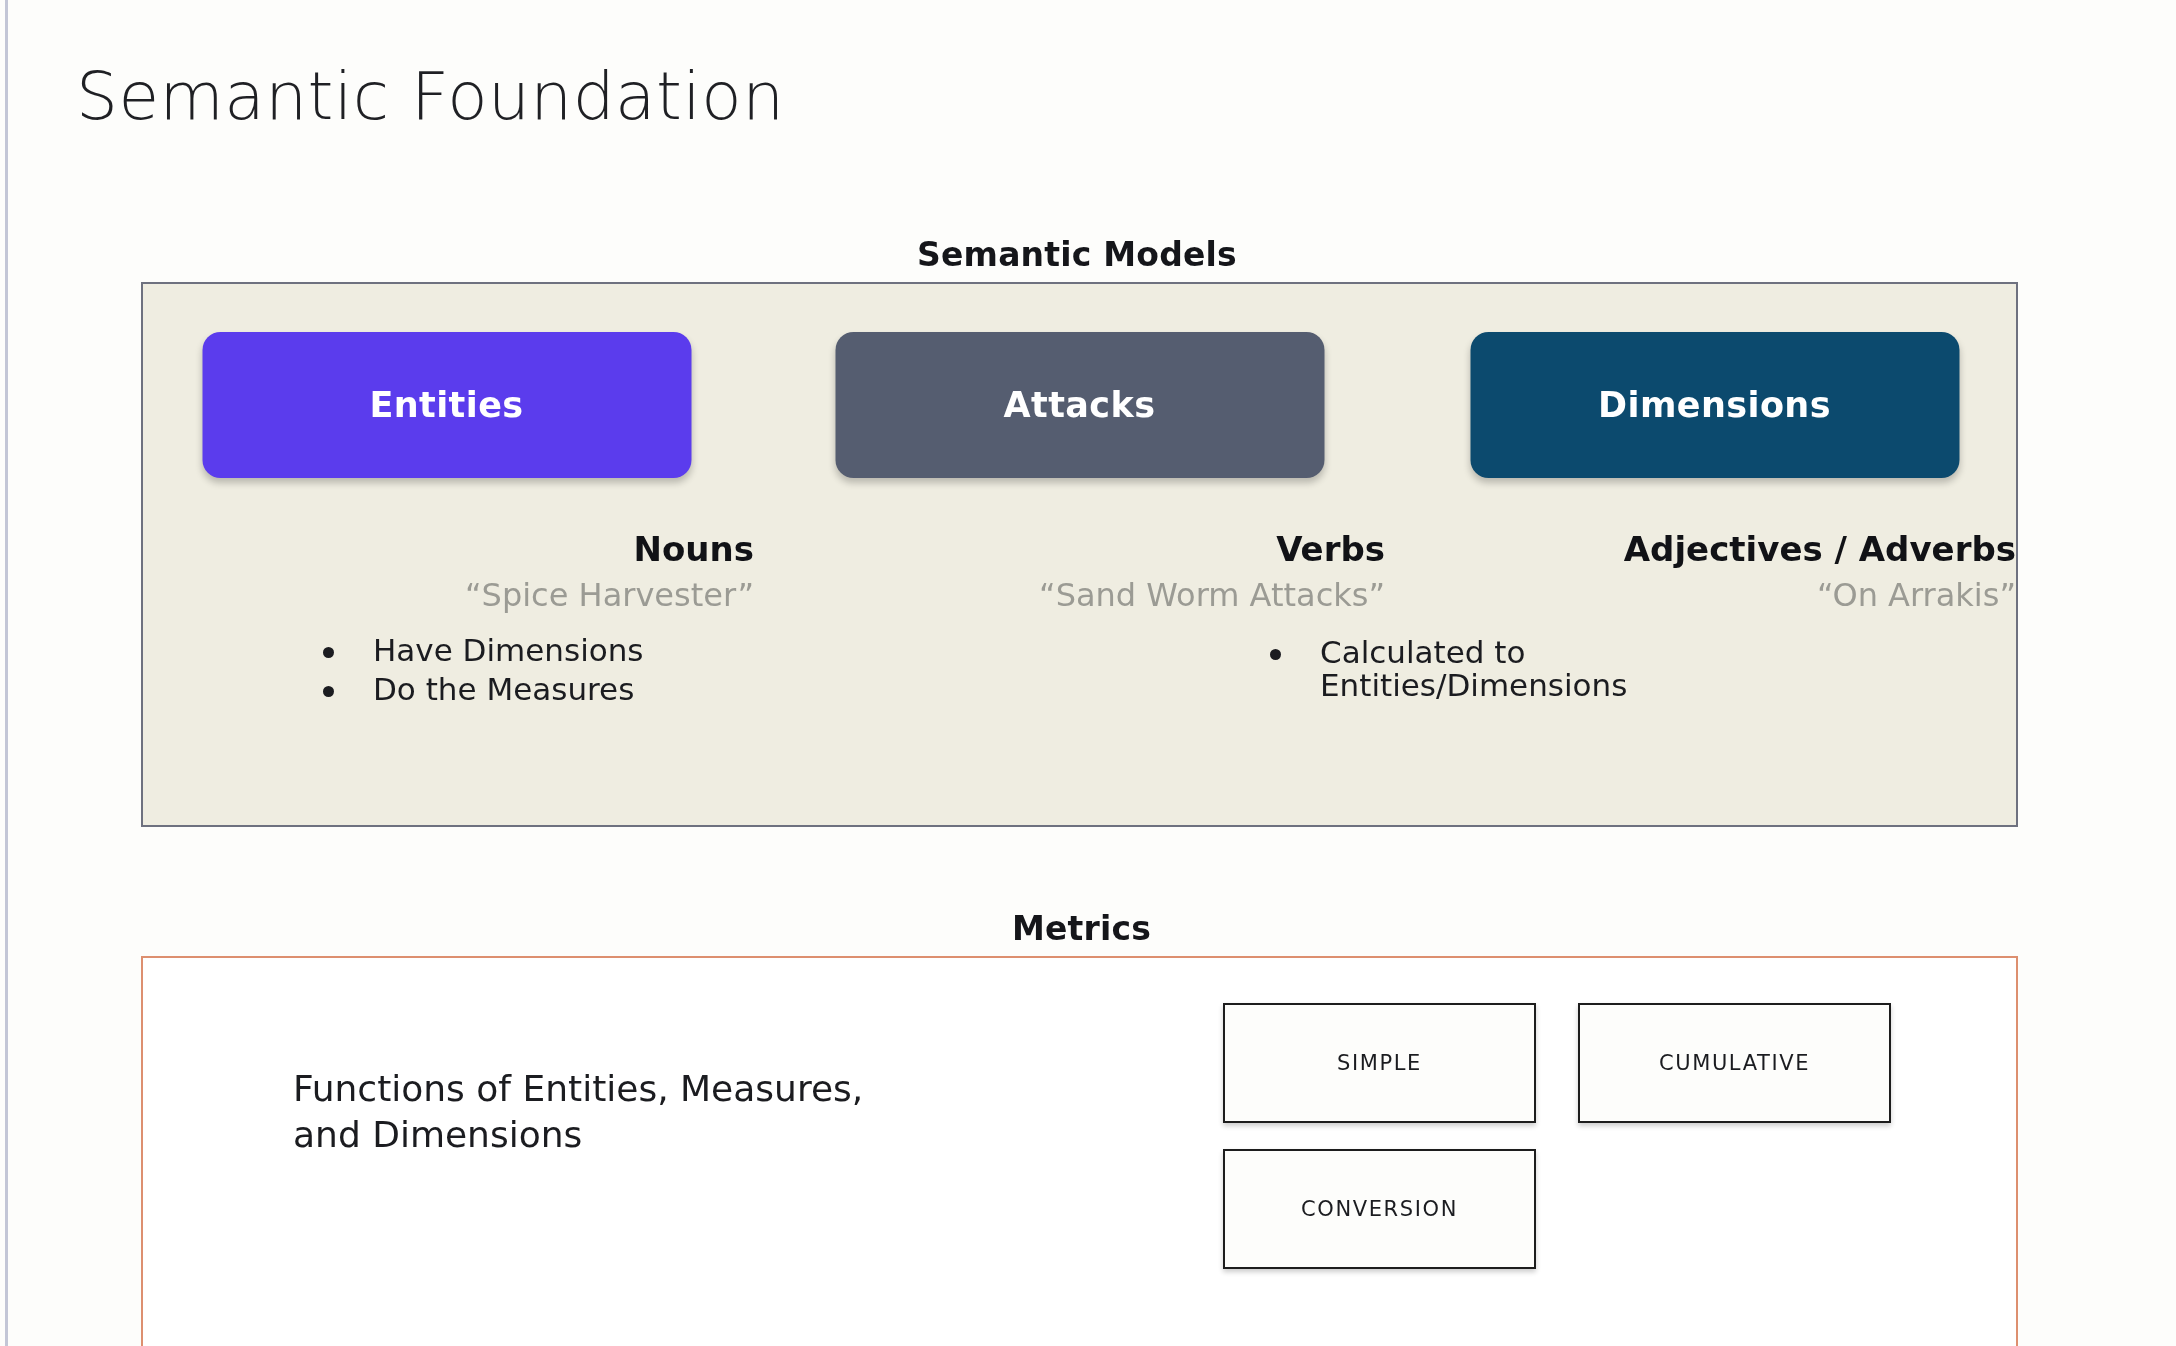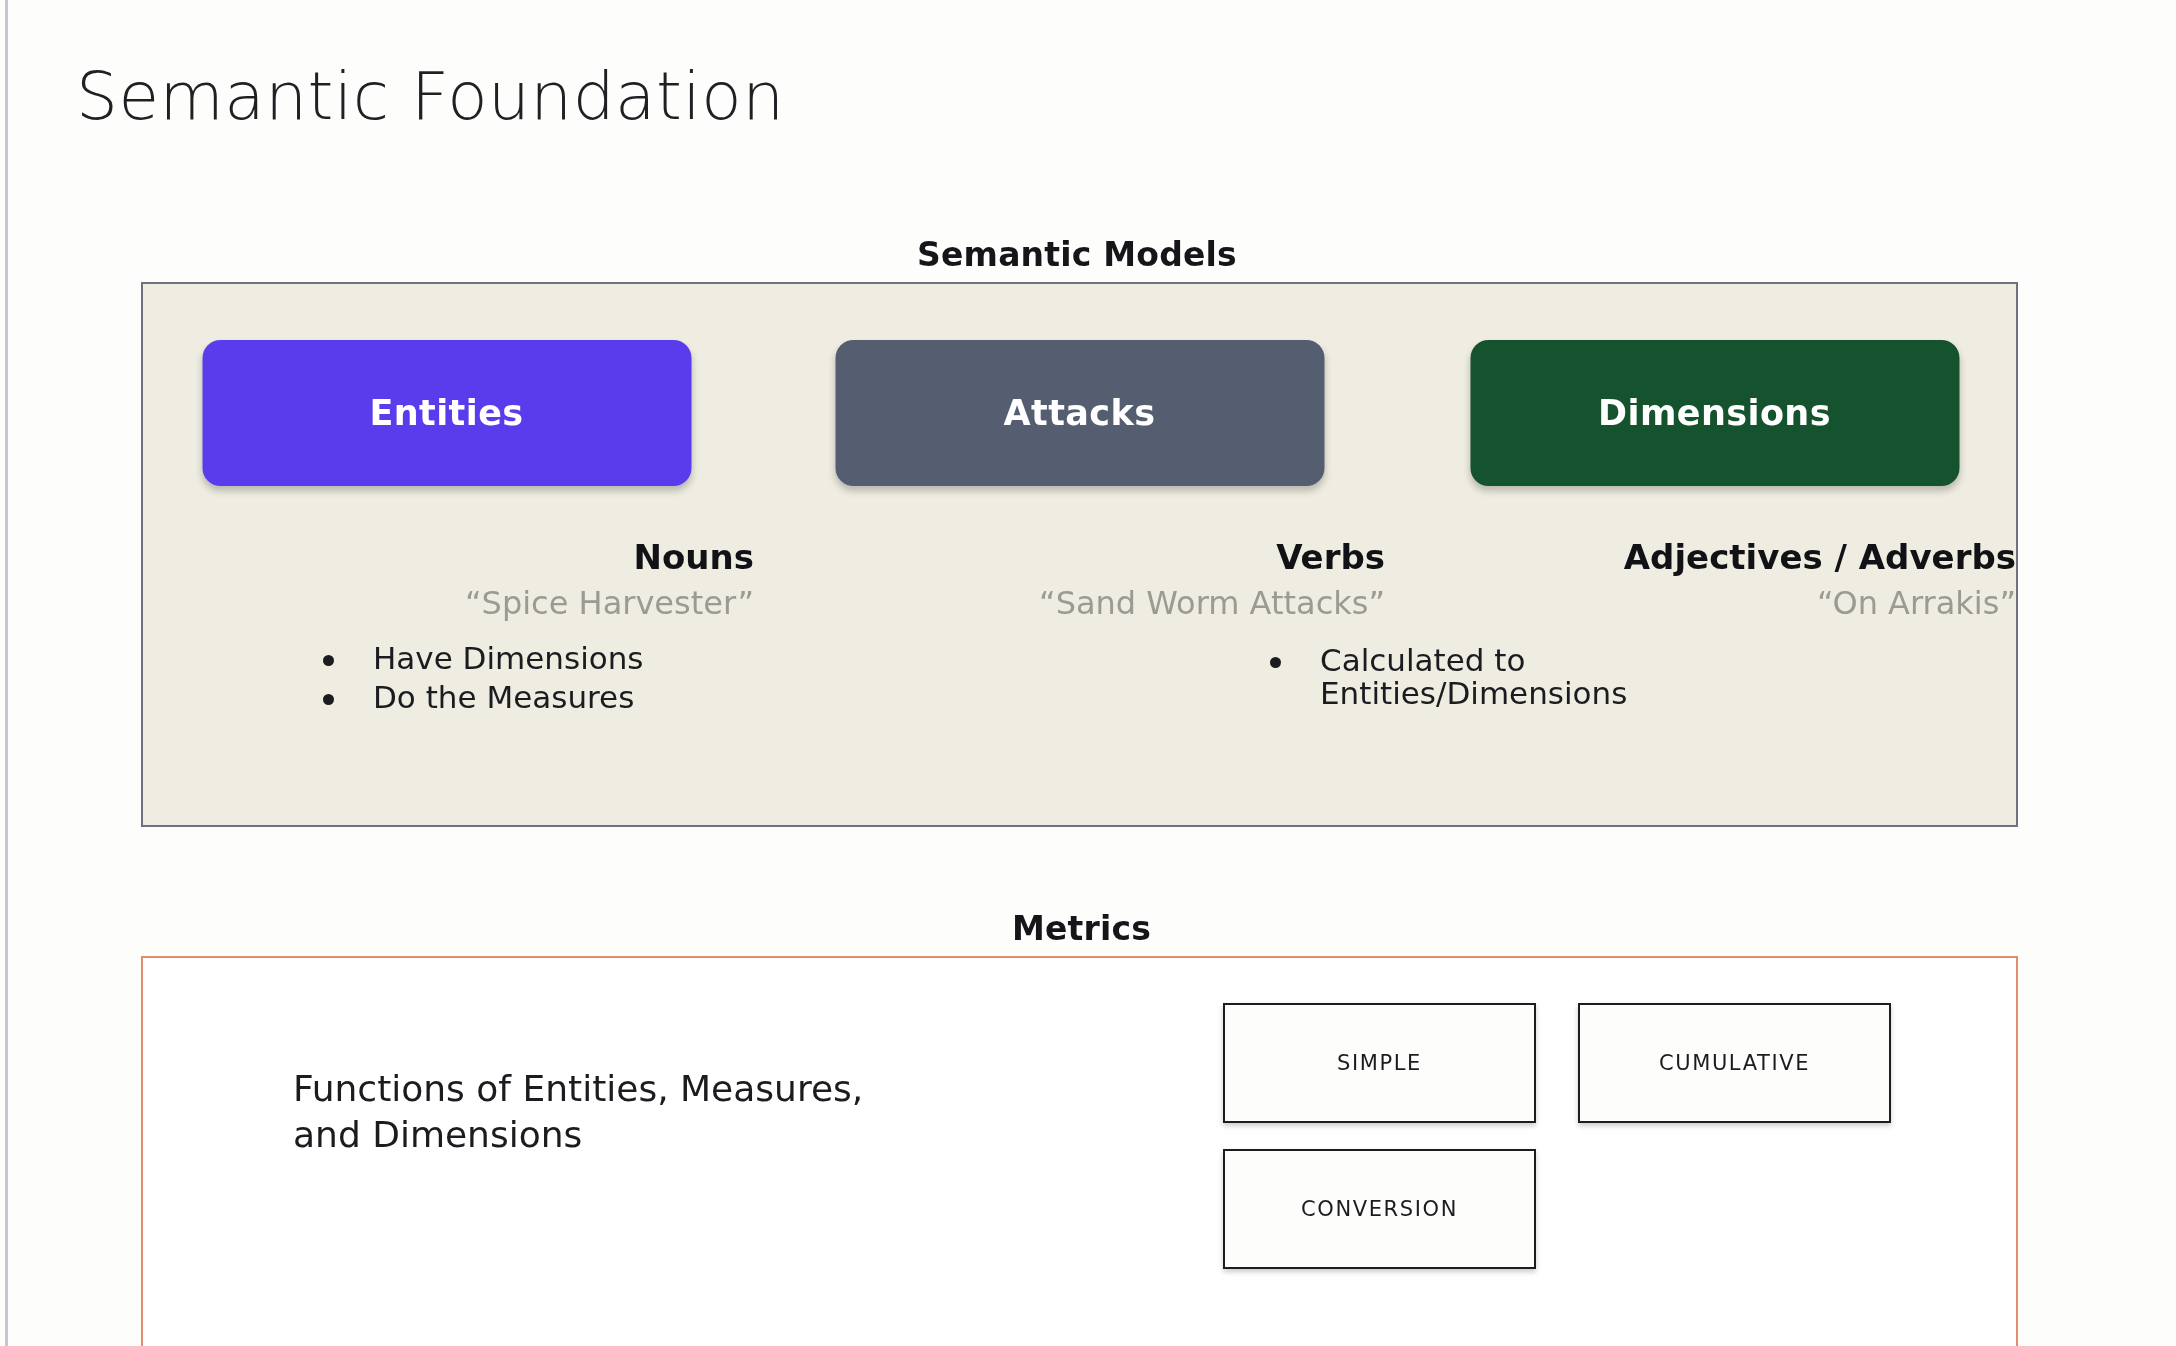--- a/index.html
+++ b/index.html
@@ -67,7 +67,7 @@
   .models-cols {
     position: absolute;
     left: 0;
-    top: 8px;
+    top: 0;
     width: 100%;
     height: 100%;
     display: flex;

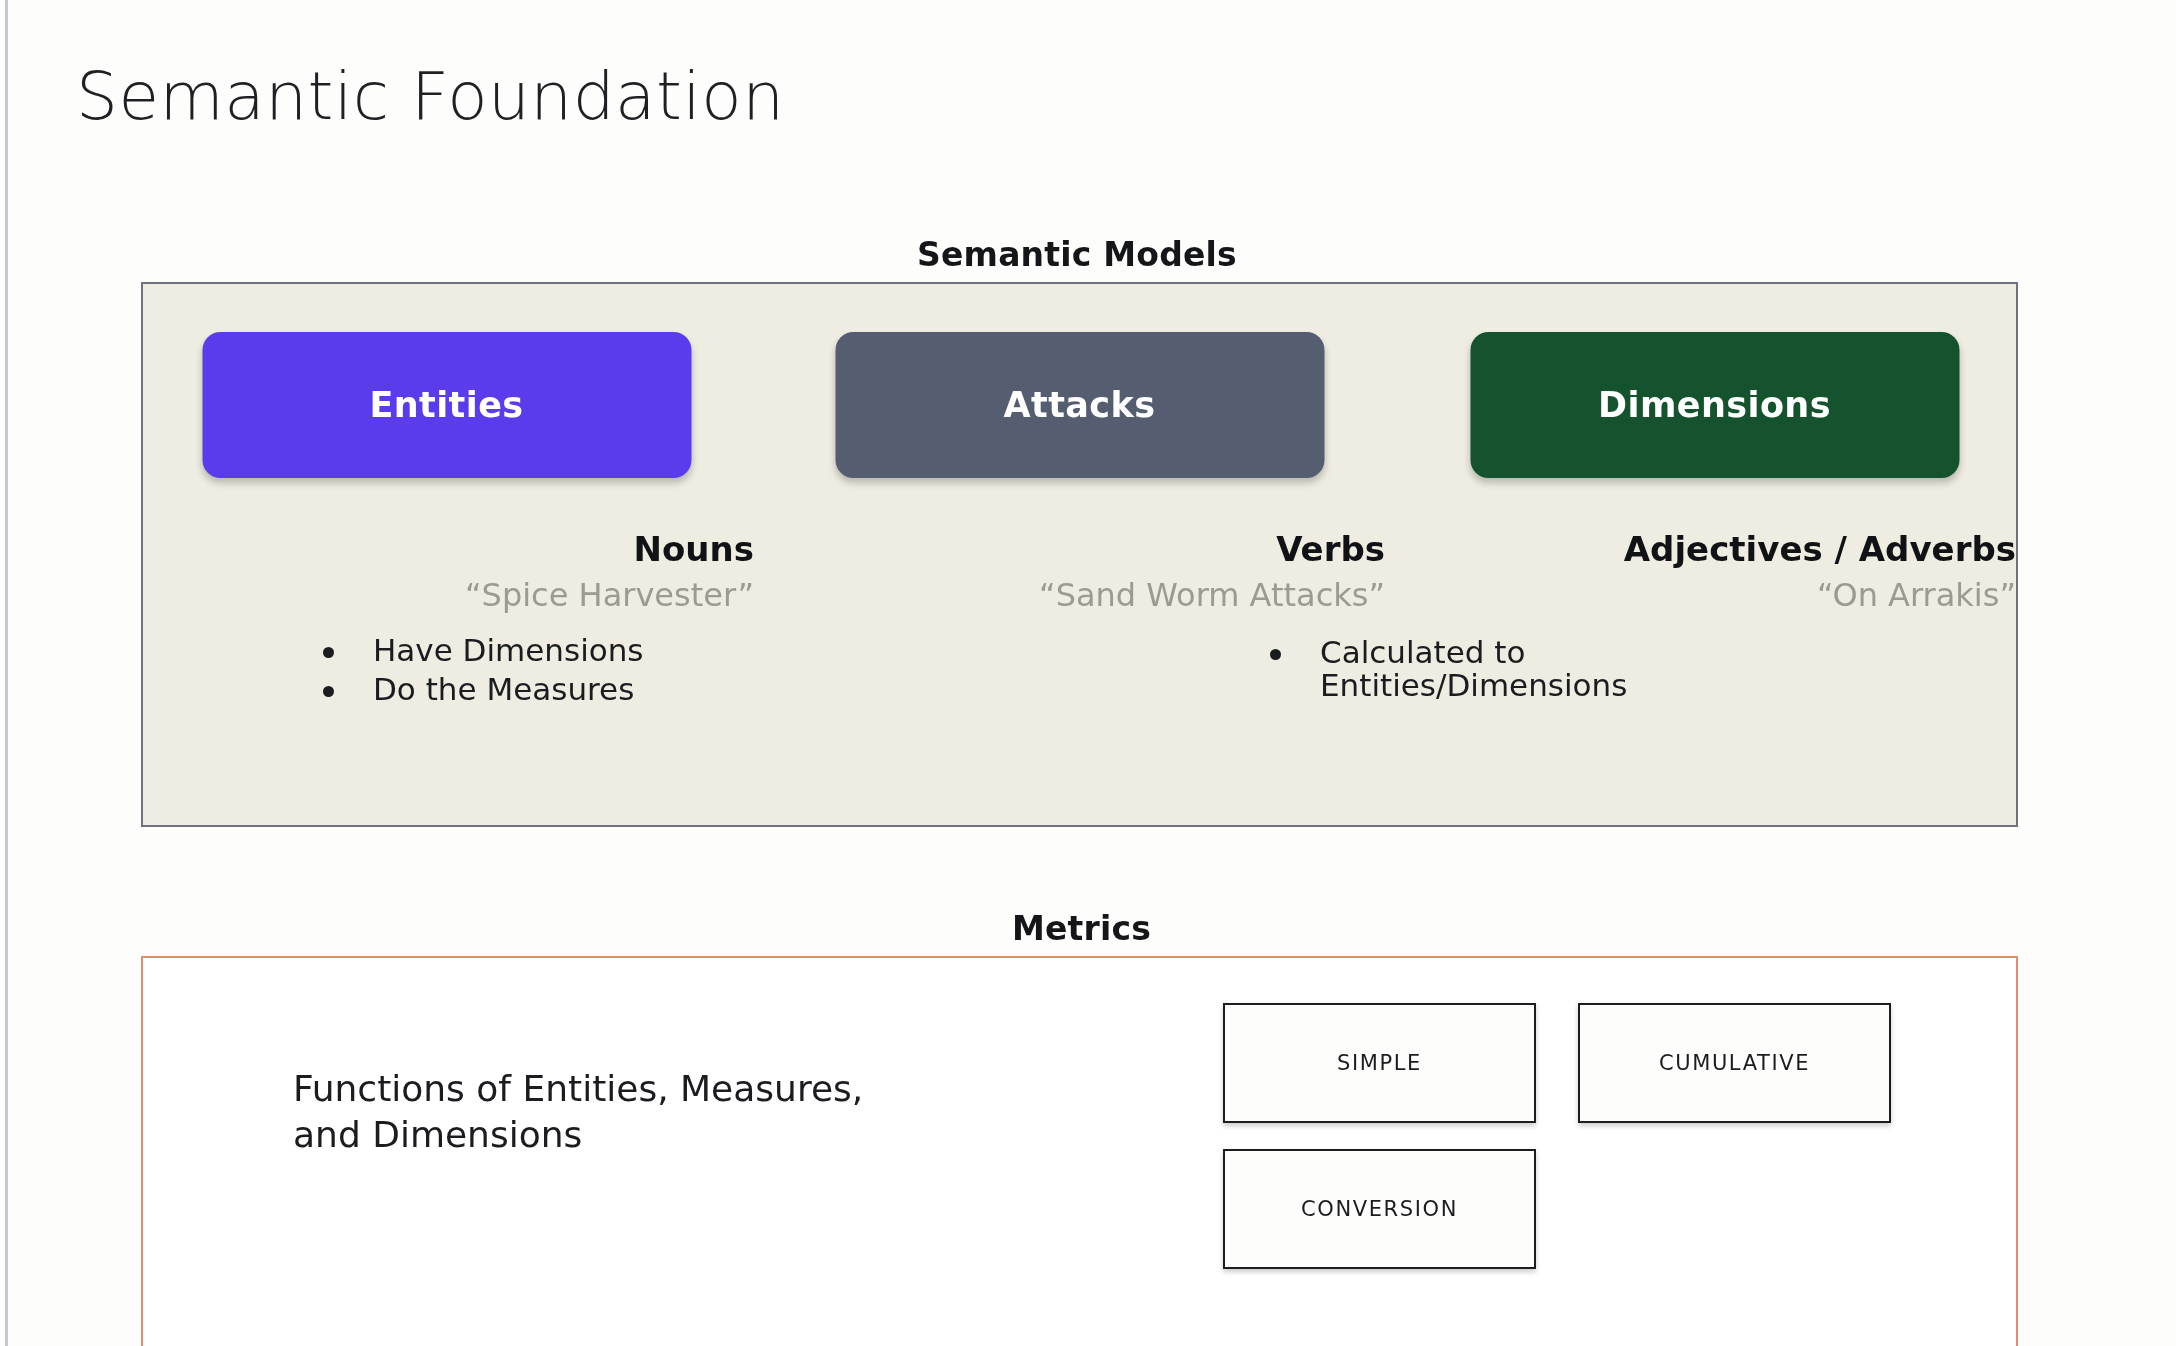--- a/index.html
+++ b/index.html
@@ -232,7 +232,7 @@
     </div>
 
     <div class="model-col">
-      <div class="chip" style="background:#14532d">Dimensions</div>
+      <div class="chip" style="background:#0c4a6e">Dimensions</div>
       <div class="col-term">Adjectives / Adverbs</div>
       <div class="col-example">“On Arrakis”</div>
 

